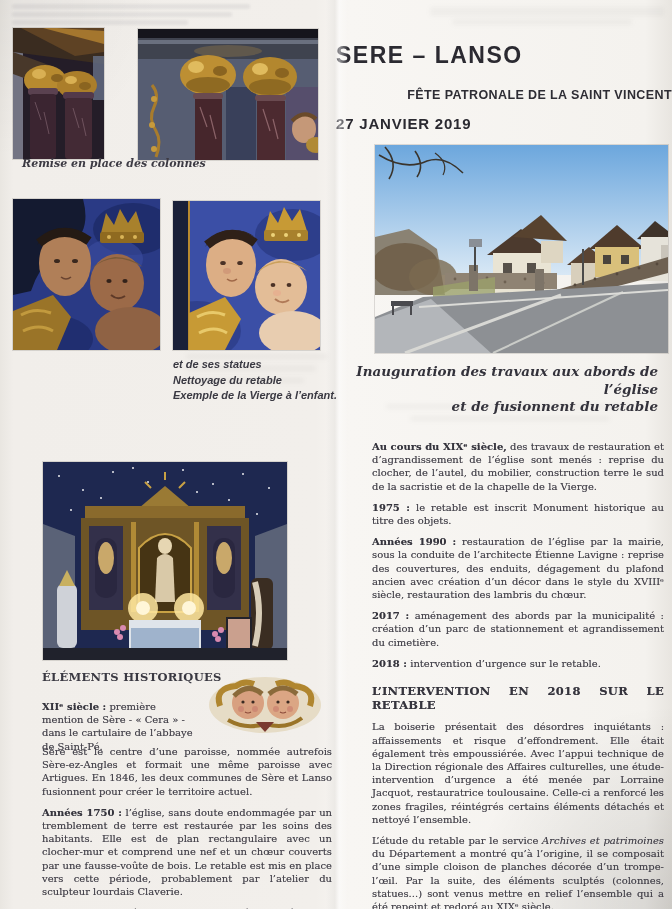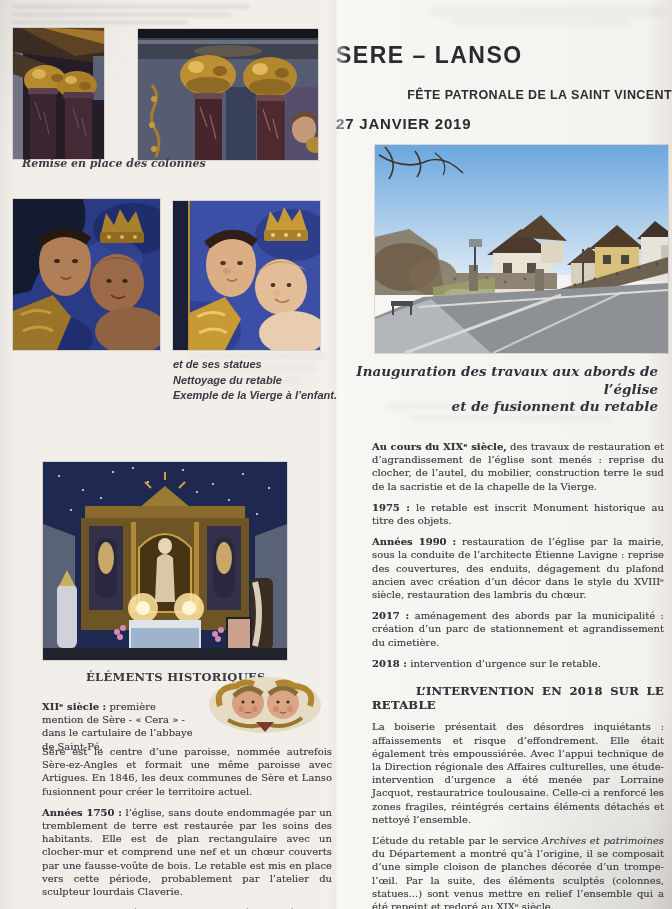--- a/index.html
+++ b/index.html
@@ -28,7 +28,7 @@
   .subtitle{font:bold 12.5px/15px "Liberation Sans",sans-serif;letter-spacing:.4px;color:#2e2d34;text-align:right;}
   .date{font:bold 15px/18px "Liberation Sans",sans-serif;letter-spacing:.8px;color:#2b2a31;text-align:left;}
   .big-cap{font:italic bold 13.5px/17.5px "DejaVu Serif",serif;color:#33323b;text-align:right;}
-  .h-serif{font:bold 11.5px/14px "DejaVu Serif",serif;letter-spacing:.3px;color:#3a3942;margin-left:44px;}
+  .h-serif{font:bold 11.5px/14px "DejaVu Serif",serif;letter-spacing:.3px;color:#3a3942;}
   .body-txt{font:10px/13.2px "DejaVu Serif",serif;color:#44424b;text-align:justify;text-shadow:0 0 .4px rgba(68,66,75,.55);}
   .body-txt p{margin:0 0 8px 0;}
   .body-txt b{color:#35343d;}

